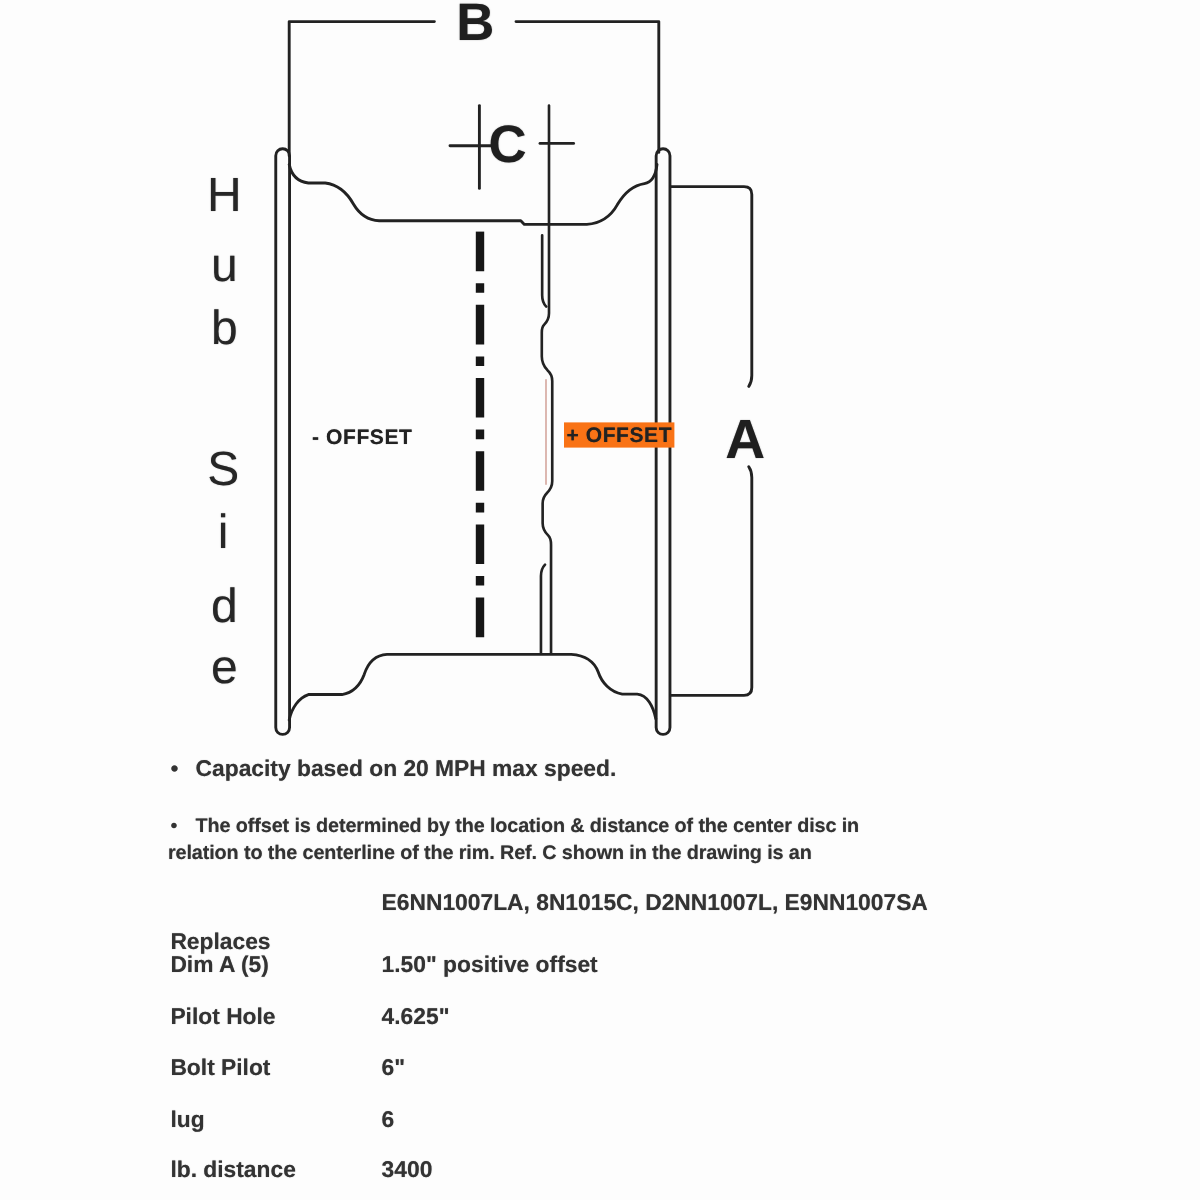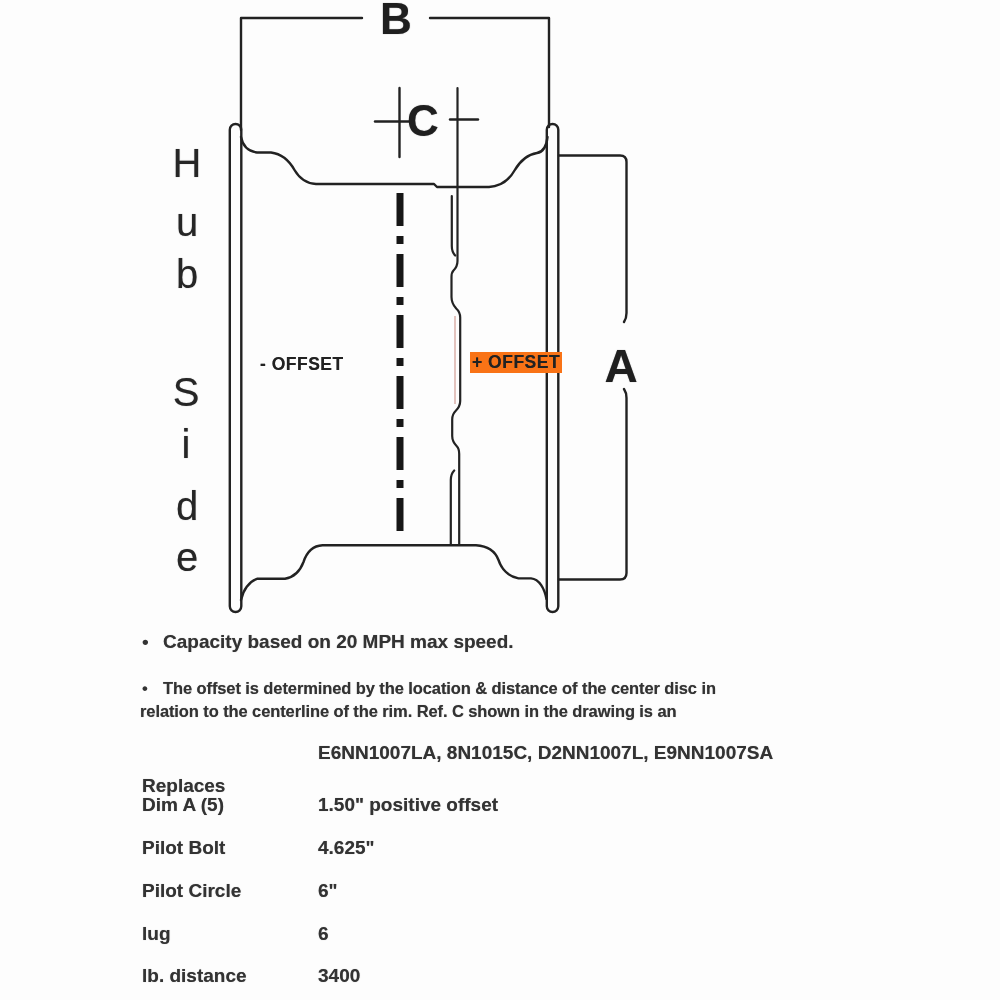--- a/index.html
+++ b/index.html
@@ -117,7 +117,7 @@
       <span class="spec-value" style="top:794px;">1.50" positive offset</span>
     </div>
     <div>
-      <span class="spec-label" style="top:837px;">Pilot Bolt</span>
+      <span class="spec-label" style="top:837px;">Pilot Hole</span>
       <span class="spec-value" style="top:837px;">4.625"</span>
     </div>
     <div>

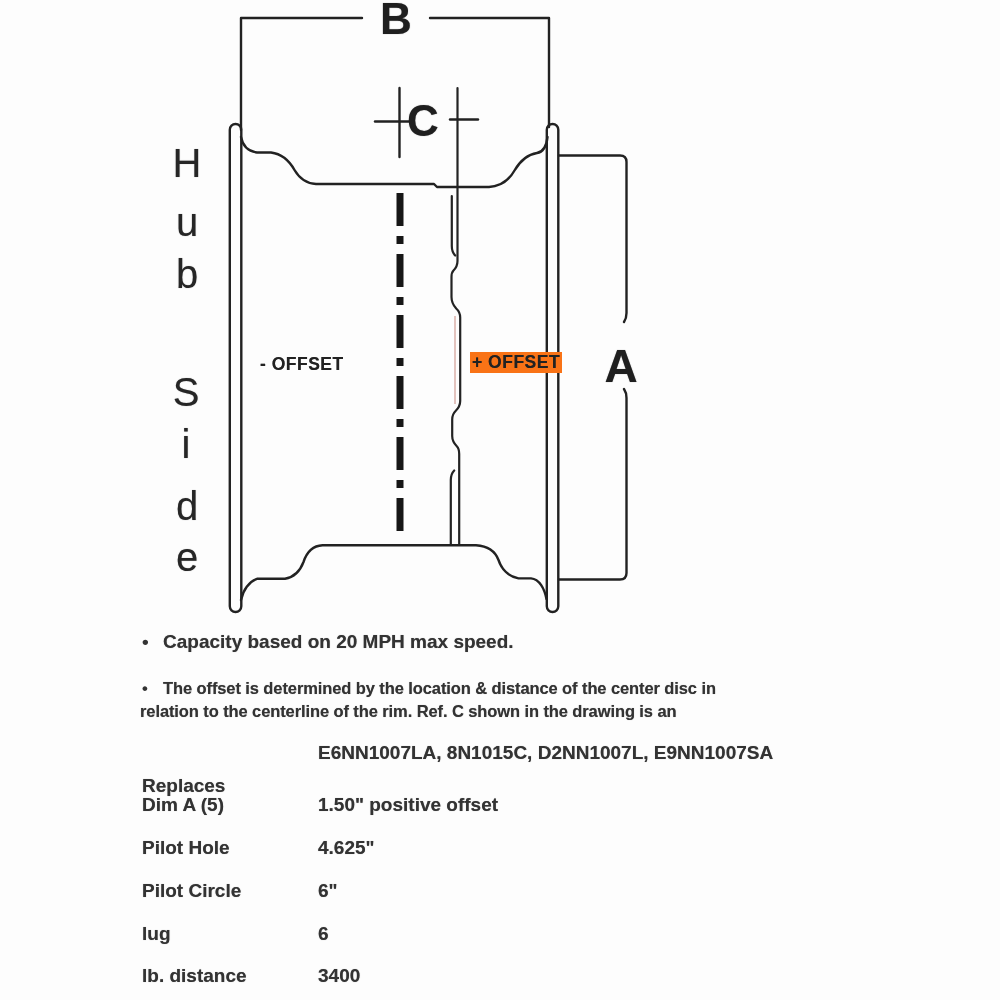--- a/index.html
+++ b/index.html
@@ -121,7 +121,7 @@
       <span class="spec-value" style="top:837px;">4.625"</span>
     </div>
     <div>
-      <span class="spec-label" style="top:880px;">Pilot Circle</span>
+      <span class="spec-label" style="top:880px;">Bolt Pilot</span>
       <span class="spec-value" style="top:880px;">6"</span>
     </div>
     <div>

